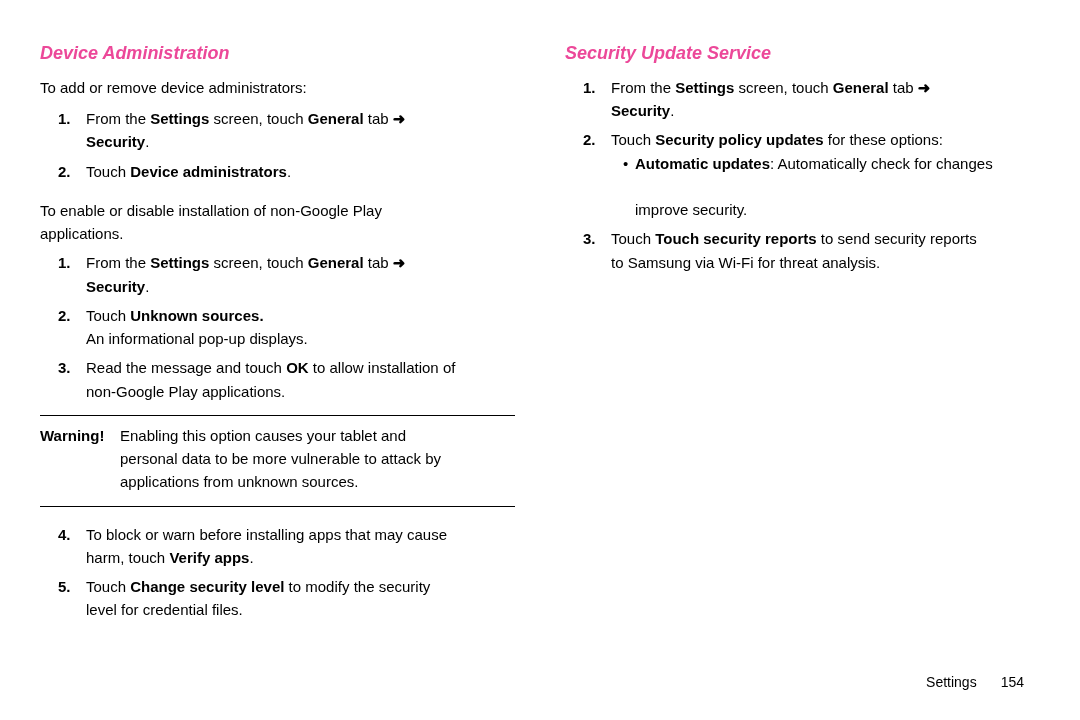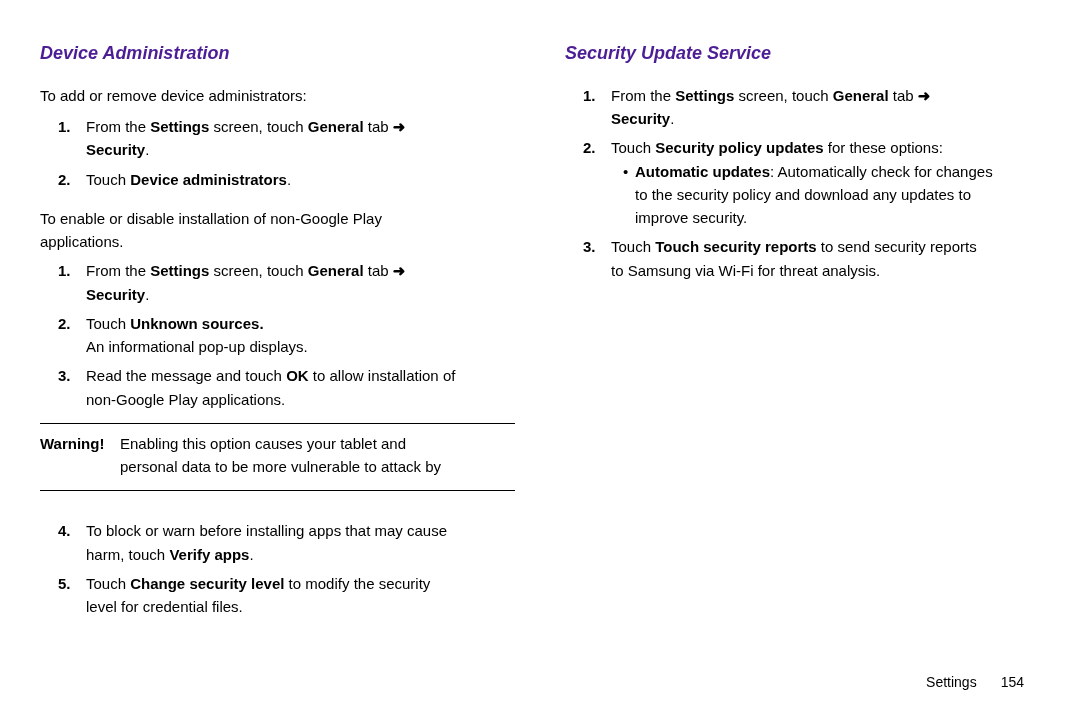--- a/index.html
+++ b/index.html
@@ -29,9 +29,9 @@
       font-family: Arial, Helvetica, sans-serif;
       font-weight: bold;
       font-style: italic;
-      color: #4c1d95;
+      color: #ec4899;
       font-size: 18px;
-      margin-bottom: 16px;
+      margin-bottom: 8px;
     }
     .intro-text {
       margin-bottom: 8px;

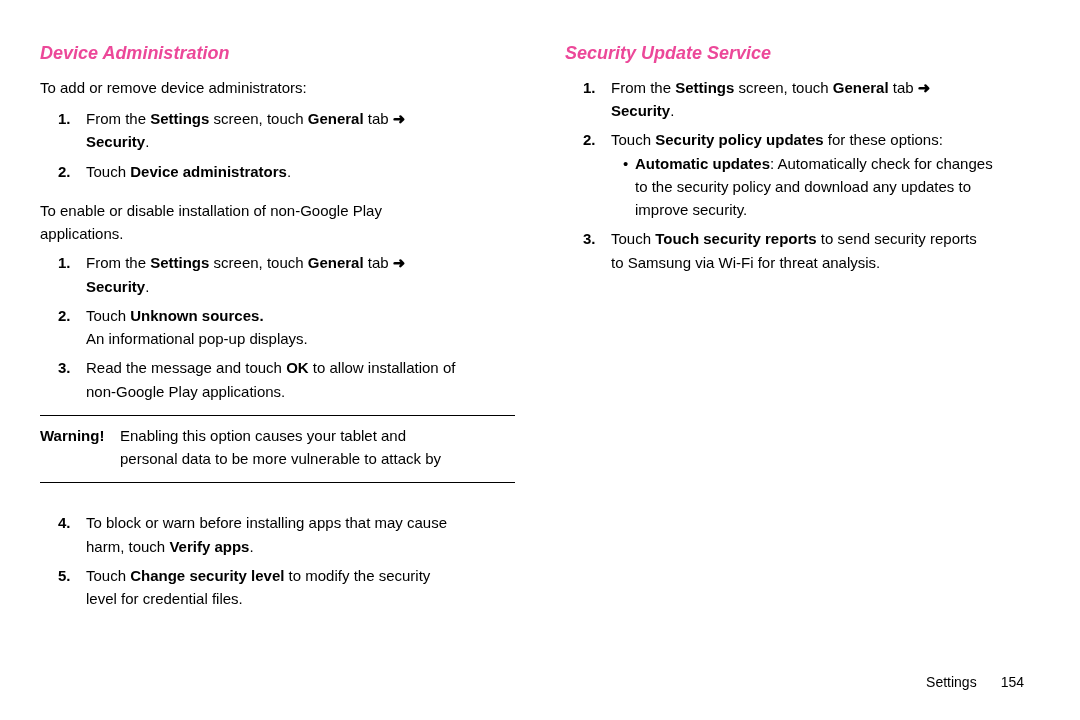--- a/index.html
+++ b/index.html
@@ -199,7 +199,7 @@
         <ul class="bullet-list">
           <li>
             <span class="bold">Automatic updates</span><span>: Automatically check for changes</span><br>
-            <span>to the security policy and download any updates to</span><br>
+            <br>
             <span>improve security.</span>
           </li>
         </ul>

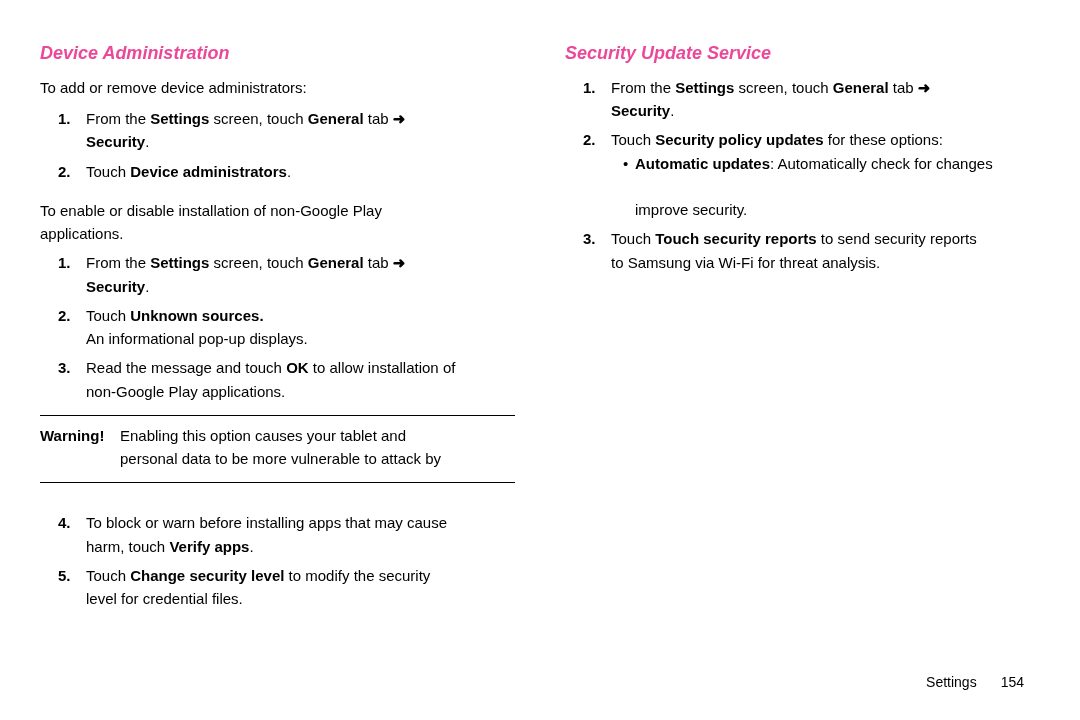--- a/index.html
+++ b/index.html
@@ -61,7 +61,7 @@
       border-top: 1.5px solid #000;
       border-bottom: 1.5px solid #000;
       padding: 8px 0 12px 0;
-      margin: 12px 0 28px 0;
+      margin: 12px 0 16px 0;
     }
     .warning-block .warning-content {
       padding-left: 80px;

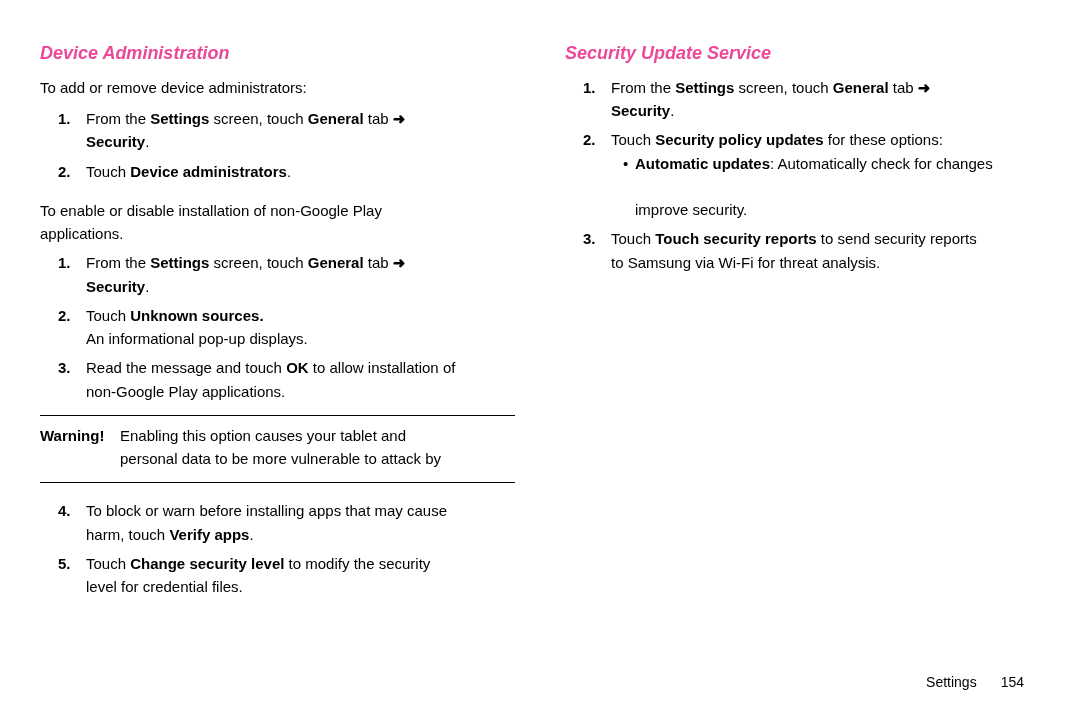--- a/index.html
+++ b/index.html
@@ -159,6 +159,7 @@
         <span class="warning-label">Warning!</span>
         <span> Enabling this option causes your tablet and</span><br>
         <span>personal data to be more vulnerable to attack by</span><br>
+        <span>applications from unknown sources.</span>
       </div>
     </div>
 

